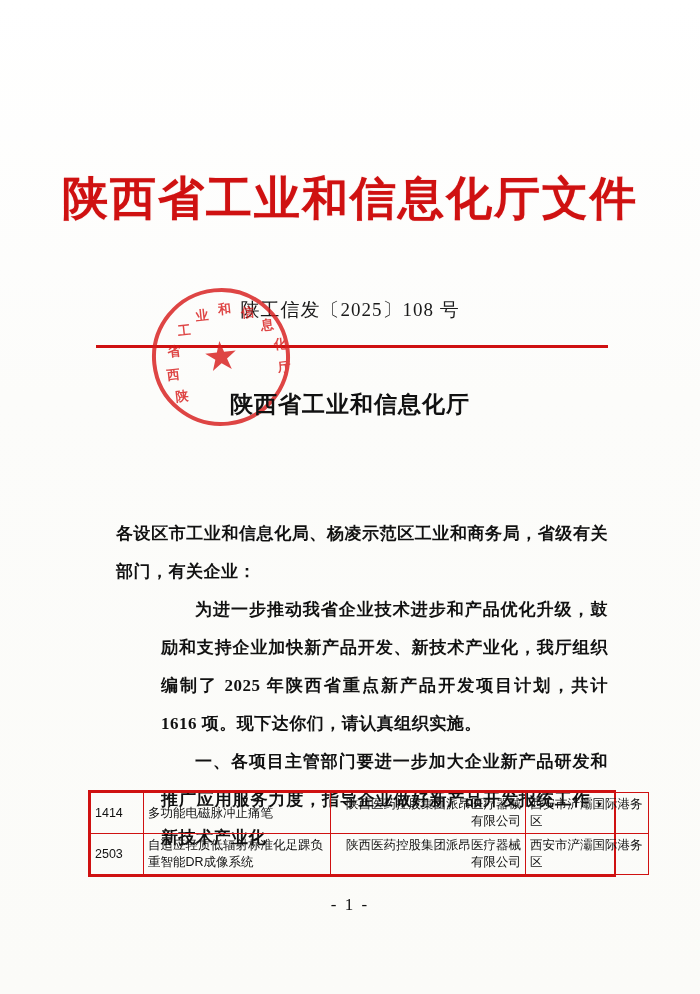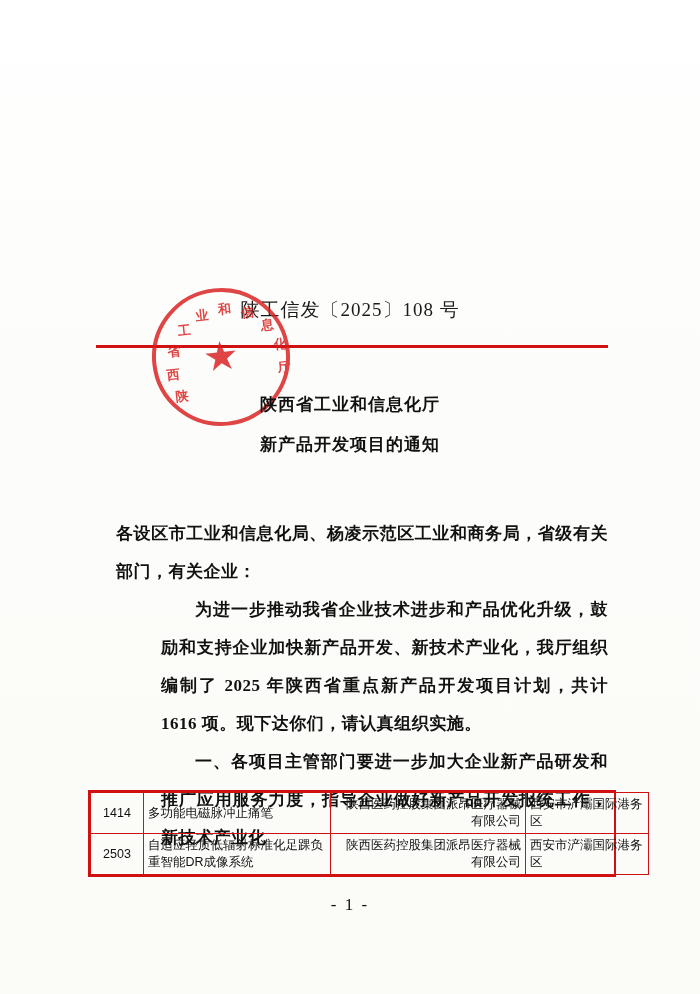--- a/index.html
+++ b/index.html
@@ -191,6 +191,7 @@
 
 <div id="page">
 
+  <div class="doc-title">陕西省工业和信息化厅文件</div>
 
   <div class="doc-number">陕工信发〔2025〕108 号</div>
 

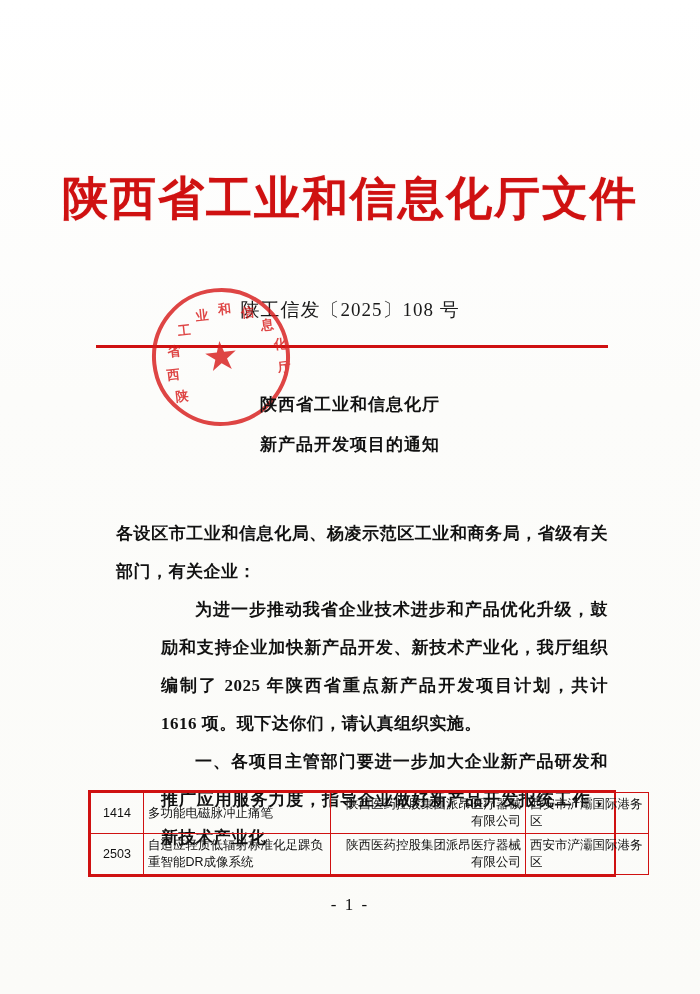--- a/index.html
+++ b/index.html
@@ -109,7 +109,7 @@
     left: 0;
     width: 700px;
     text-align: center;
-    font-size: 17px;
+    font-size: 23px;
     font-weight: bold;
     color: #111;
     line-height: 40px;

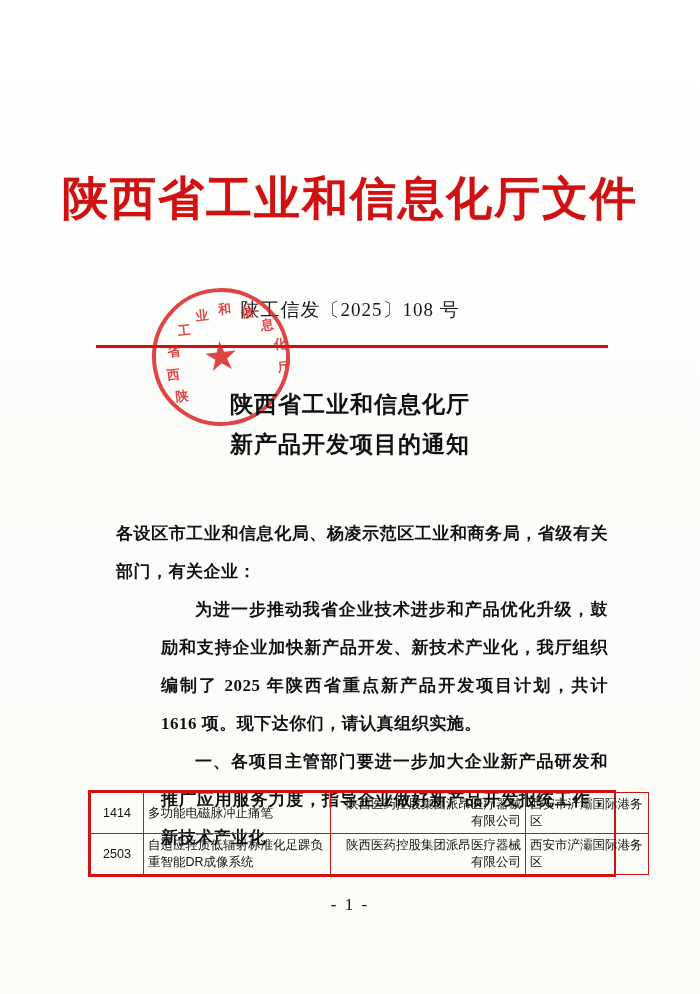--- a/index.html
+++ b/index.html
@@ -215,7 +215,6 @@
 
   <div class="subject">
     <div>陕西省工业和信息化厅</div>
-    <div>新产品开发项目的通知</div>
   </div>
 
   <div class="body-text">

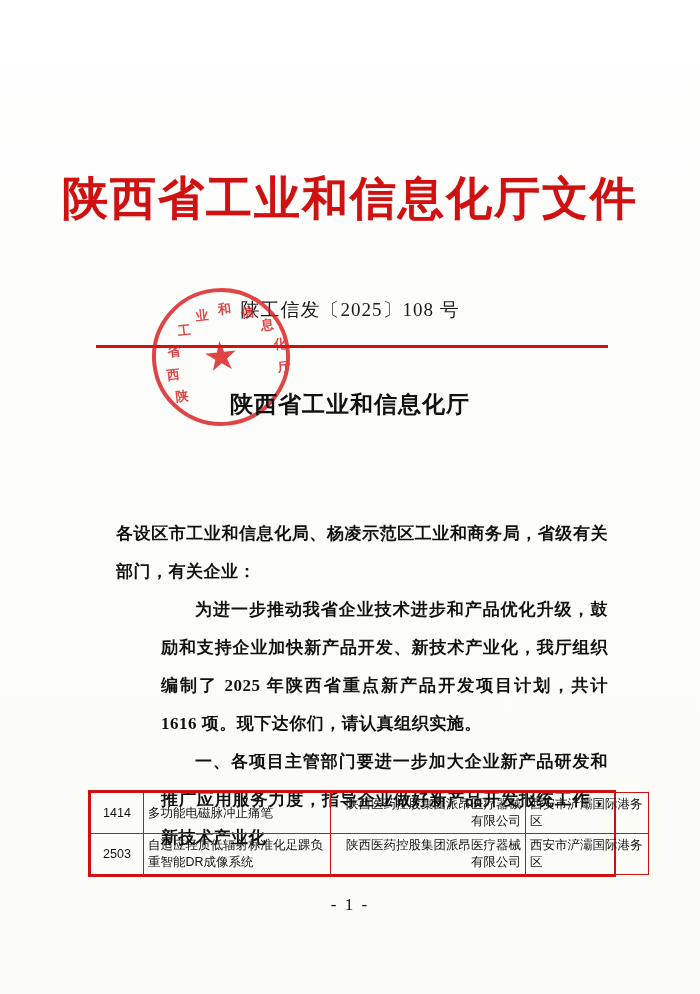--- a/index.html
+++ b/index.html
@@ -160,7 +160,7 @@
   }
   table.items td.col-no {
     width: 44px;
-    text-align: center;
+    text-align: left;
   }
   table.items td.col-name {
     width: 178px;

